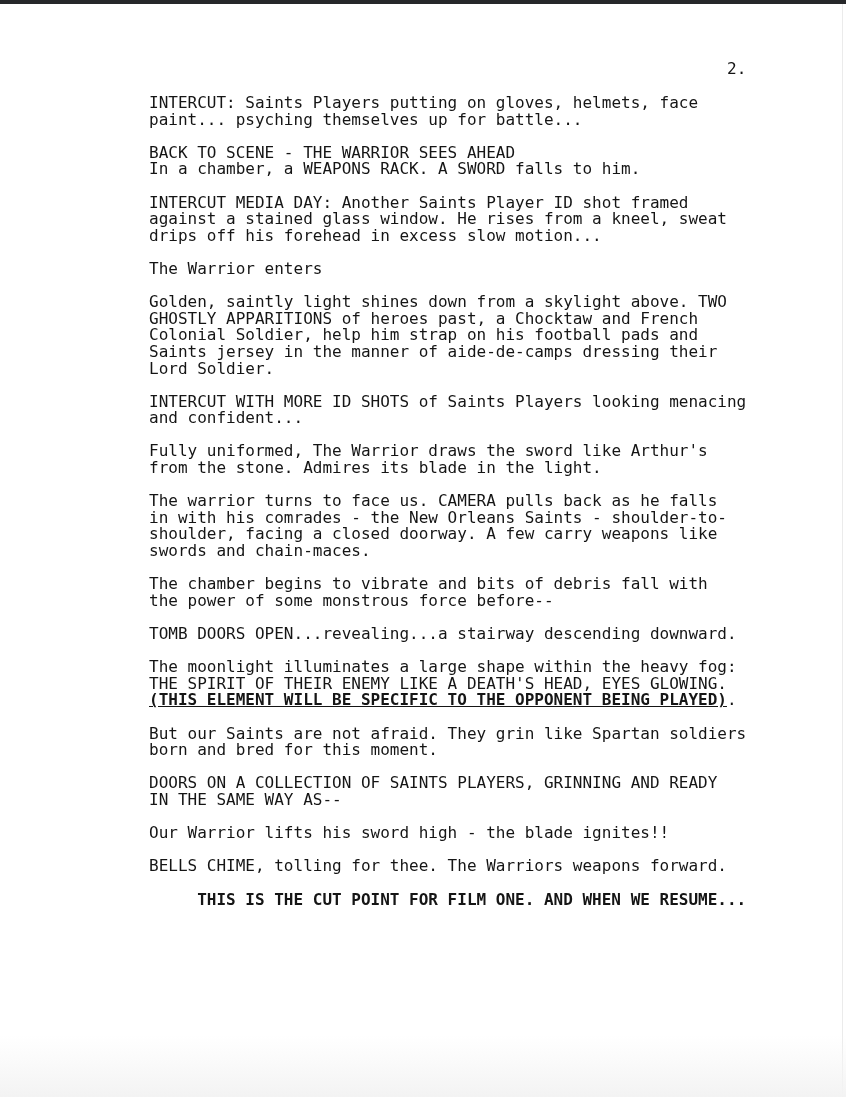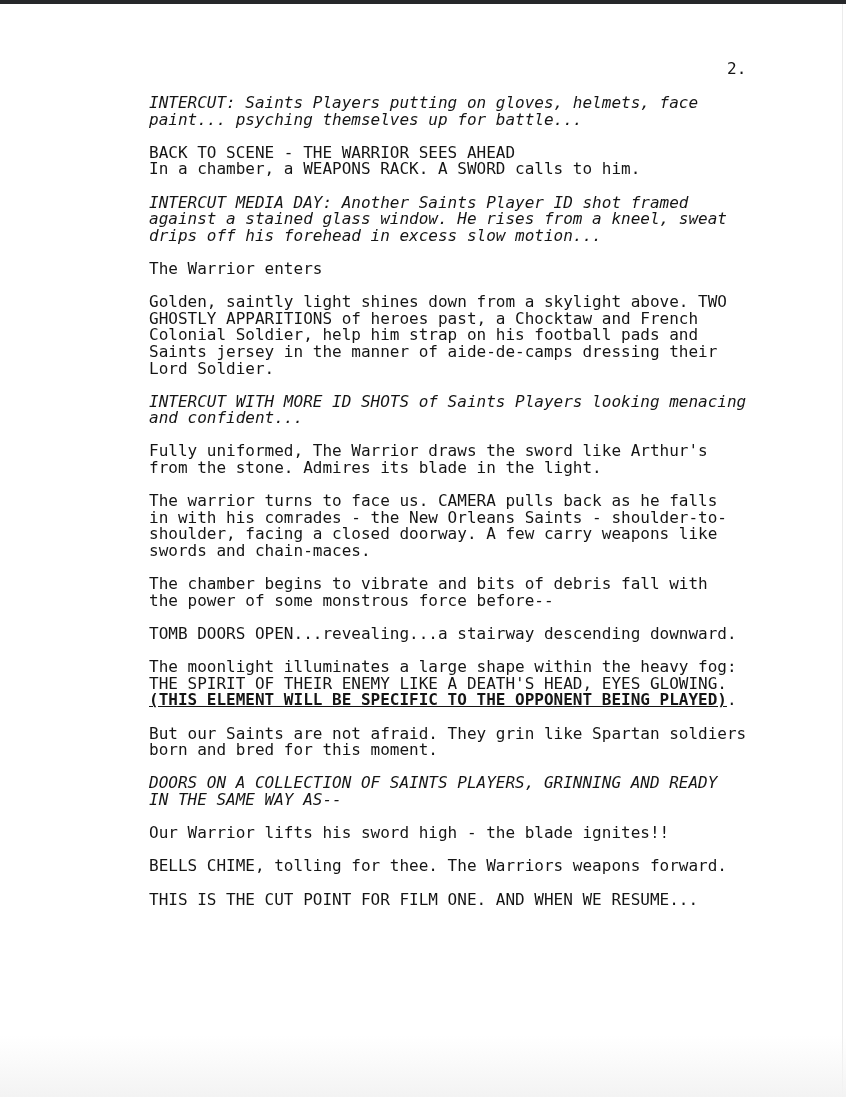--- a/index.html
+++ b/index.html
@@ -53,7 +53,7 @@
   .para:last-child {
     margin-bottom: 0;
   }
-  .para.italic { font-style: italic; }
+  .para.italic { }
   .para.bold   { font-weight: normal; }
   .seg-bold    { font-weight: bold; text-decoration: underline; }
   .bottom-fade {

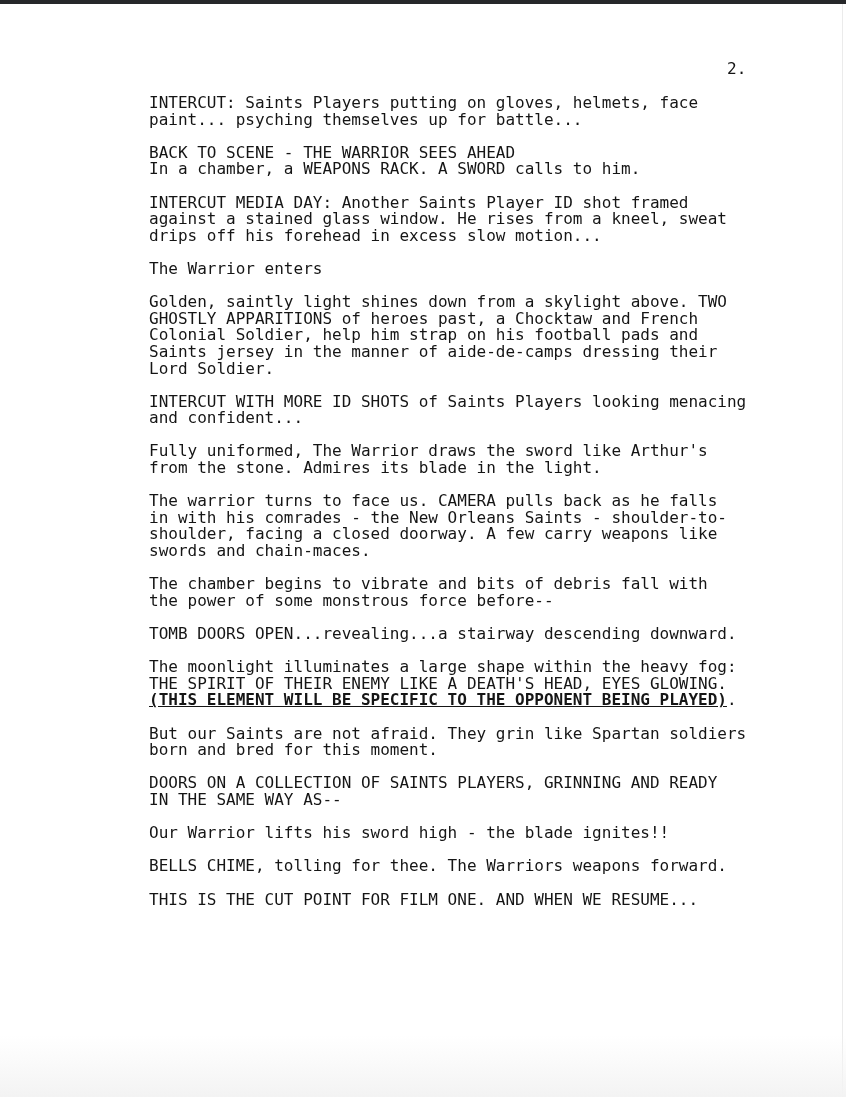--- a/index.html
+++ b/index.html
@@ -81,7 +81,7 @@
   <div class="para italic">INTERCUT: Saints Players putting on gloves, helmets, face
 paint... psyching themselves up for battle...</div>
   <div class="para">BACK TO SCENE - THE WARRIOR SEES AHEAD
-In a chamber, a WEAPONS RACK. A SWORD calls to him.</div>
+In a chamber, a WEAPONS RACK. A SWORD falls to him.</div>
   <div class="para italic">INTERCUT MEDIA DAY: Another Saints Player ID shot framed
 against a stained glass window. He rises from a kneel, sweat
 drips off his forehead in excess slow motion...</div>

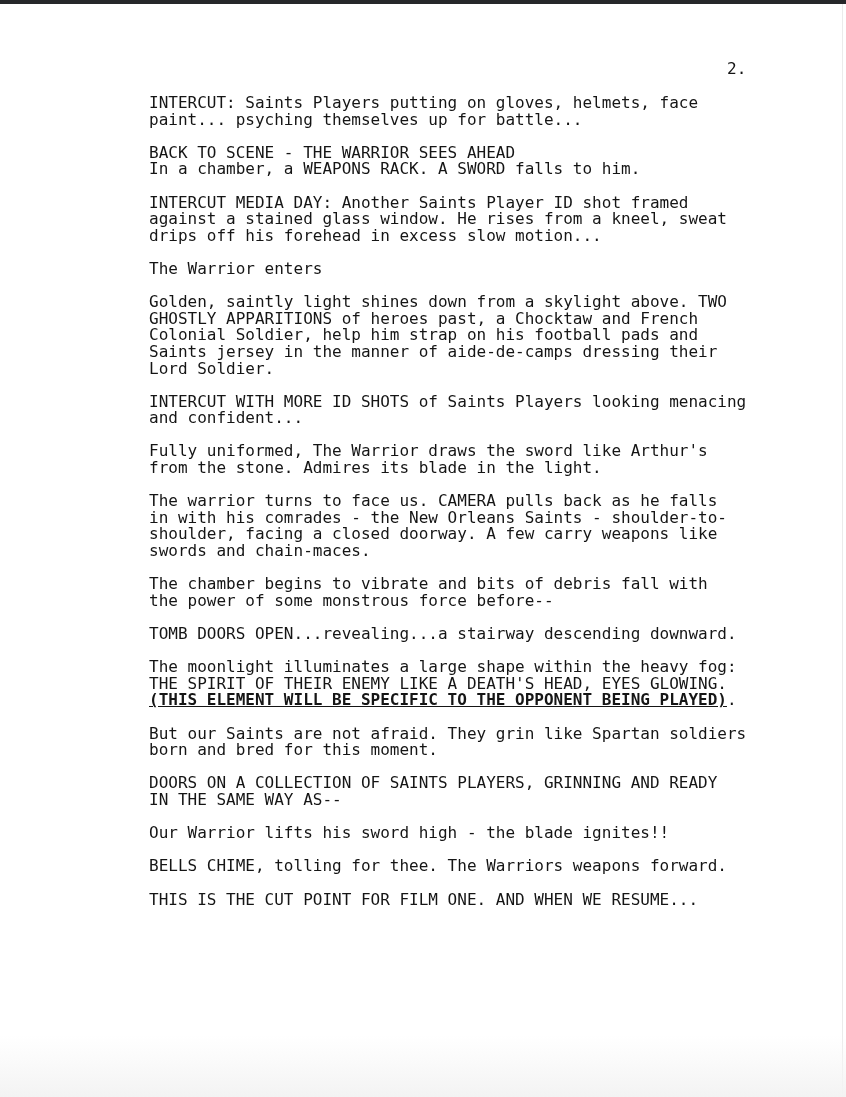--- a/index.html
+++ b/index.html
@@ -54,7 +54,7 @@
     margin-bottom: 0;
   }
   .para.italic { }
-  .para.bold   { font-weight: normal; }
+  .para.bold   { font-weight: bold; text-align: right; }
   .seg-bold    { font-weight: bold; text-decoration: underline; }
   .bottom-fade {
     position: absolute;

